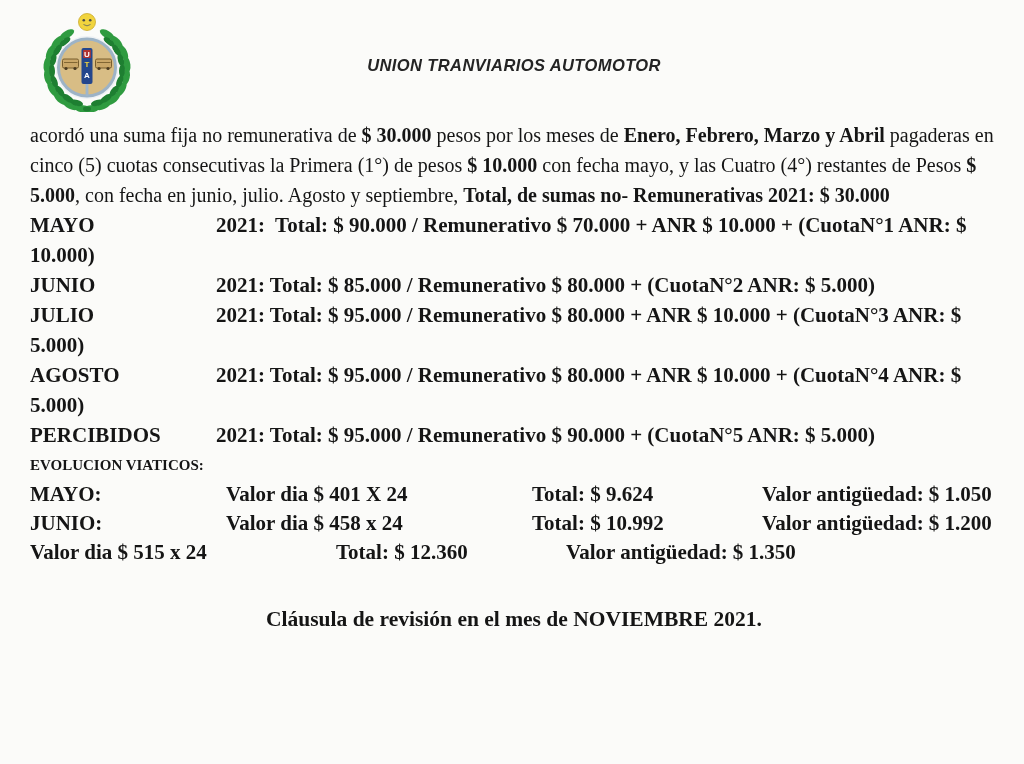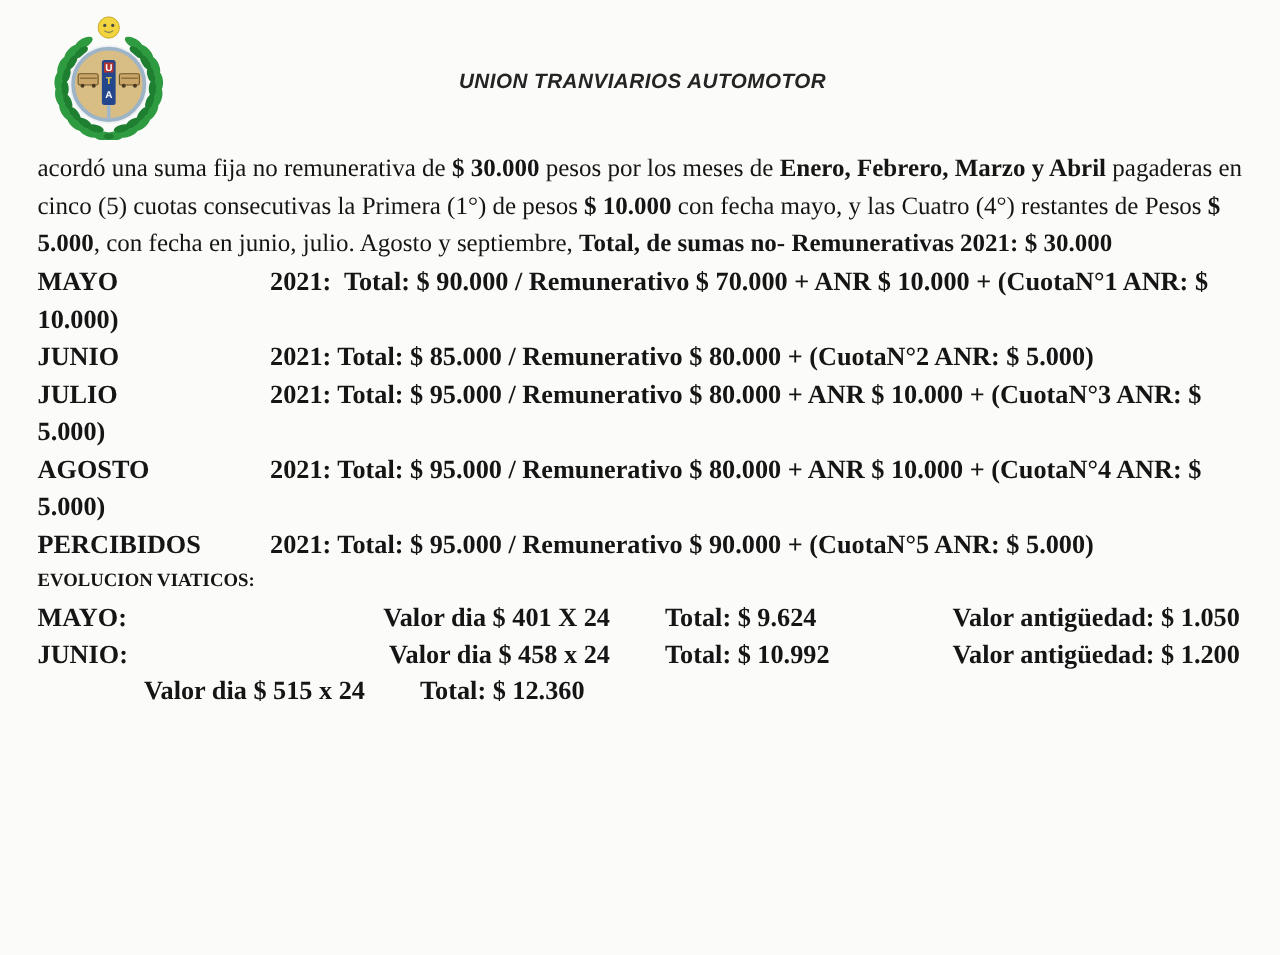--- a/index.html
+++ b/index.html
@@ -28,7 +28,7 @@
   .vhead{margin:0;font-weight:700;font-size:15px;line-height:30px;}
   .vrow{display:flex;font-weight:700;font-size:21px;line-height:29px;white-space:nowrap;gap:44px;}
   .vmonth{min-width:152px;}
-  .vdia{min-width:262px;text-align:right;}
+  .vdia{min-width:262px;}
   .vtotal{min-width:186px;}
   .clause{margin:40px 0 0;text-align:center;font-weight:700;font-size:21.5px;}
 </style>

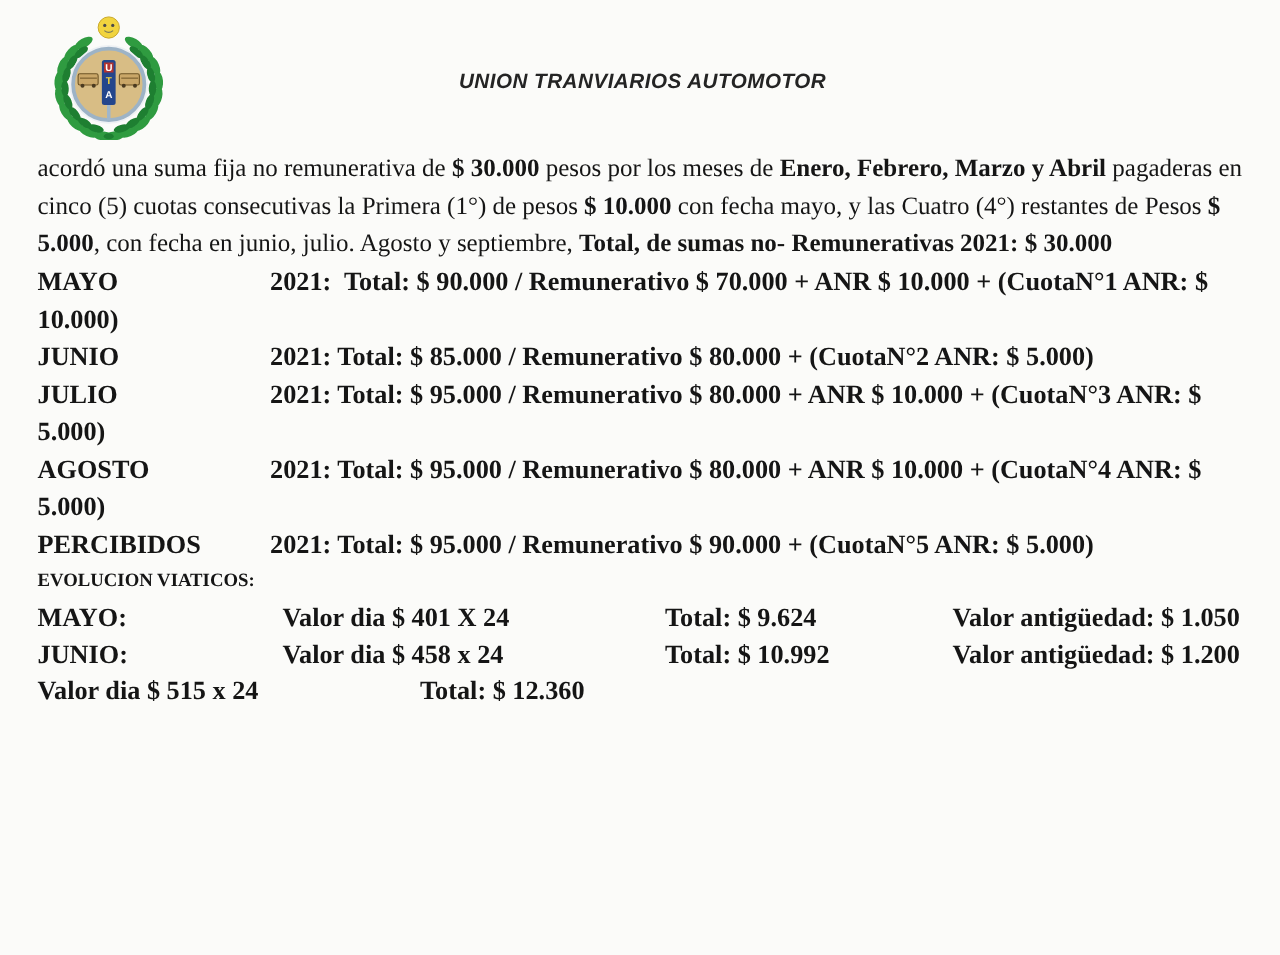--- a/index.html
+++ b/index.html
@@ -140,6 +140,7 @@
   <div class="vrow">
     <span class="vdia">Valor dia $ 515 x 24</span>
     <span class="vtotal">Total: $ 12.360</span>
+    <span class="vant">Valor antigüedad: $ 1.350</span>
   </div>
 
 

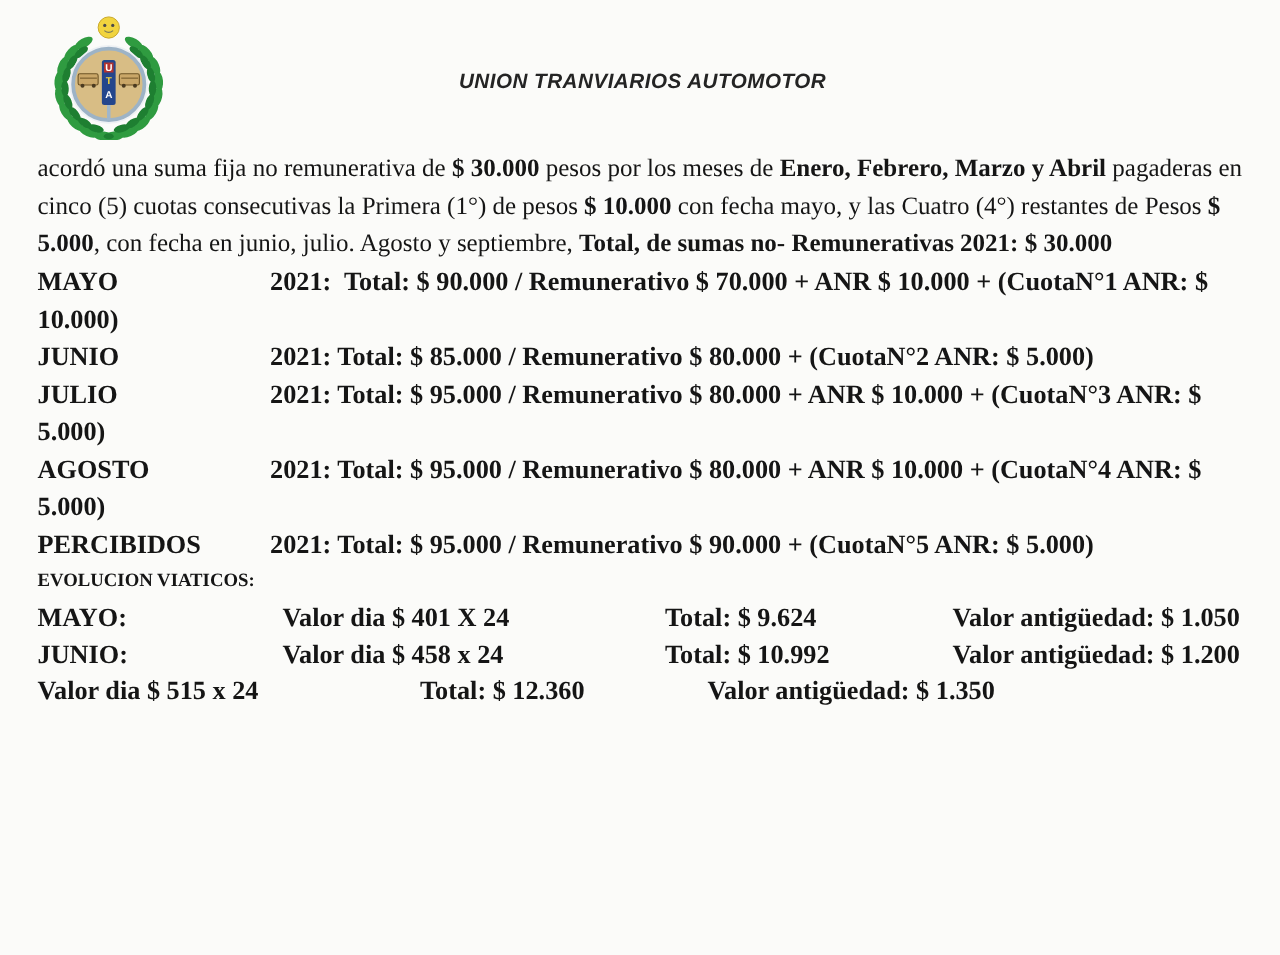--- a/index.html
+++ b/index.html
@@ -143,6 +143,7 @@
     <span class="vant">Valor antigüedad: $ 1.350</span>
   </div>
 
+  <p class="clause">Cláusula de revisión en el mes de NOVIEMBRE 2021.</p>
 
 </div>
 

